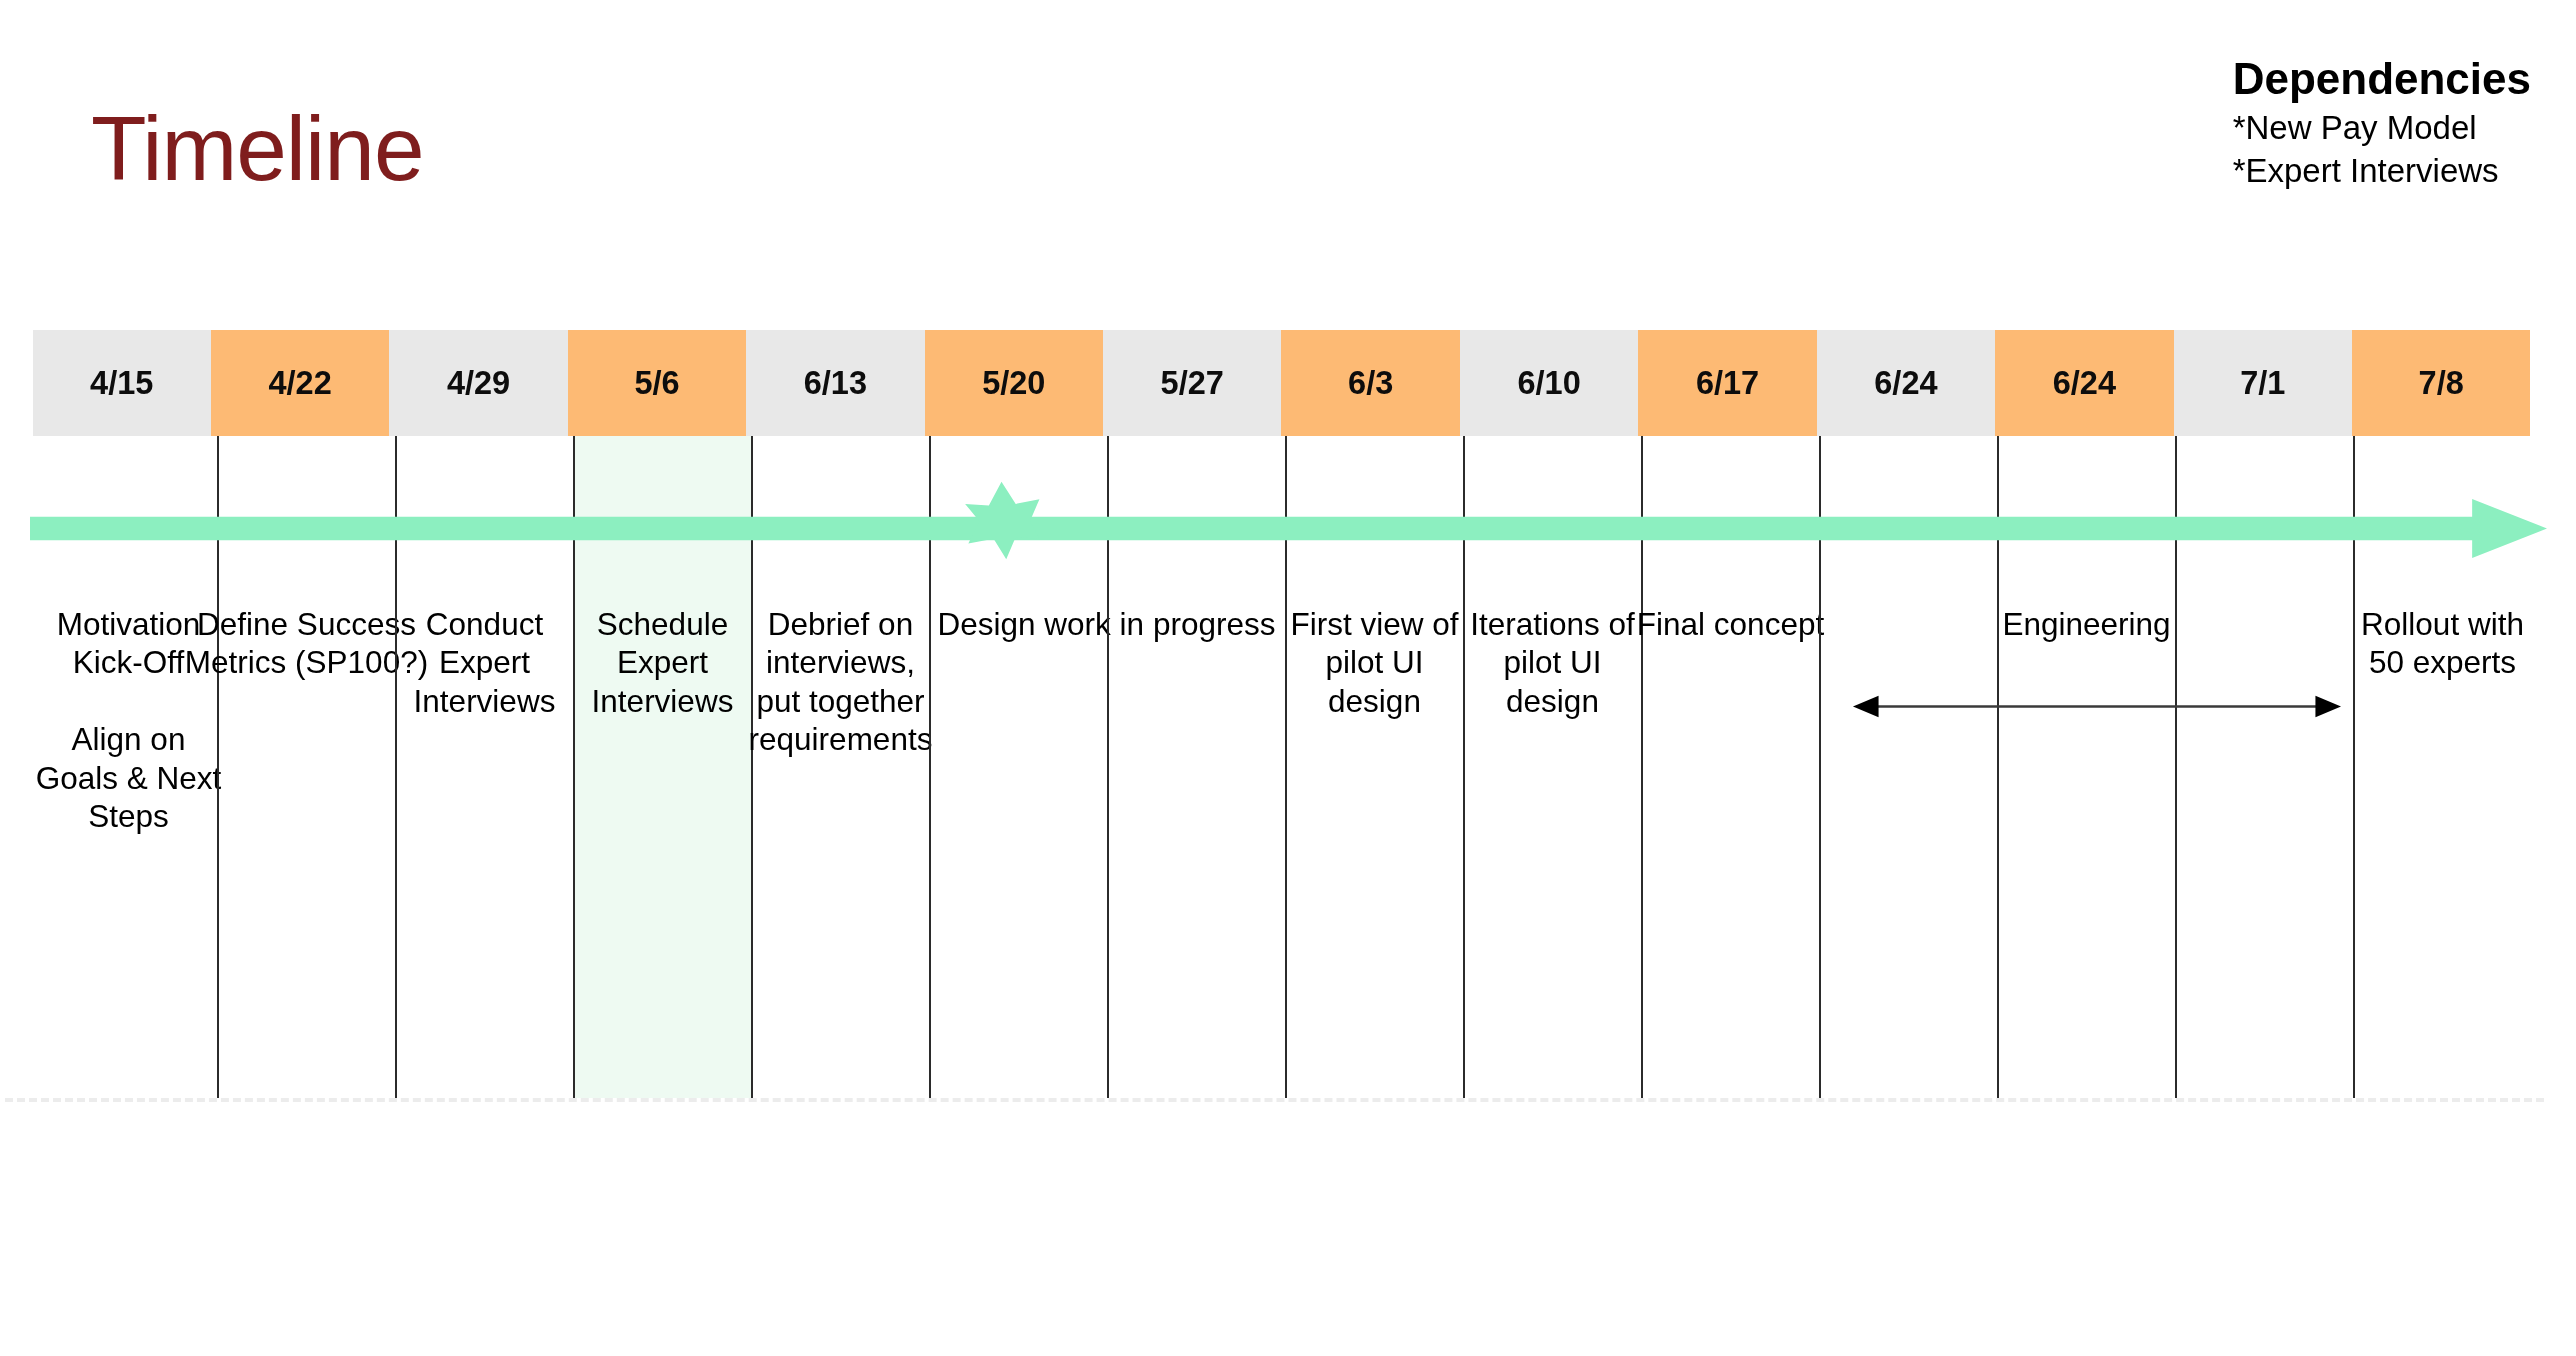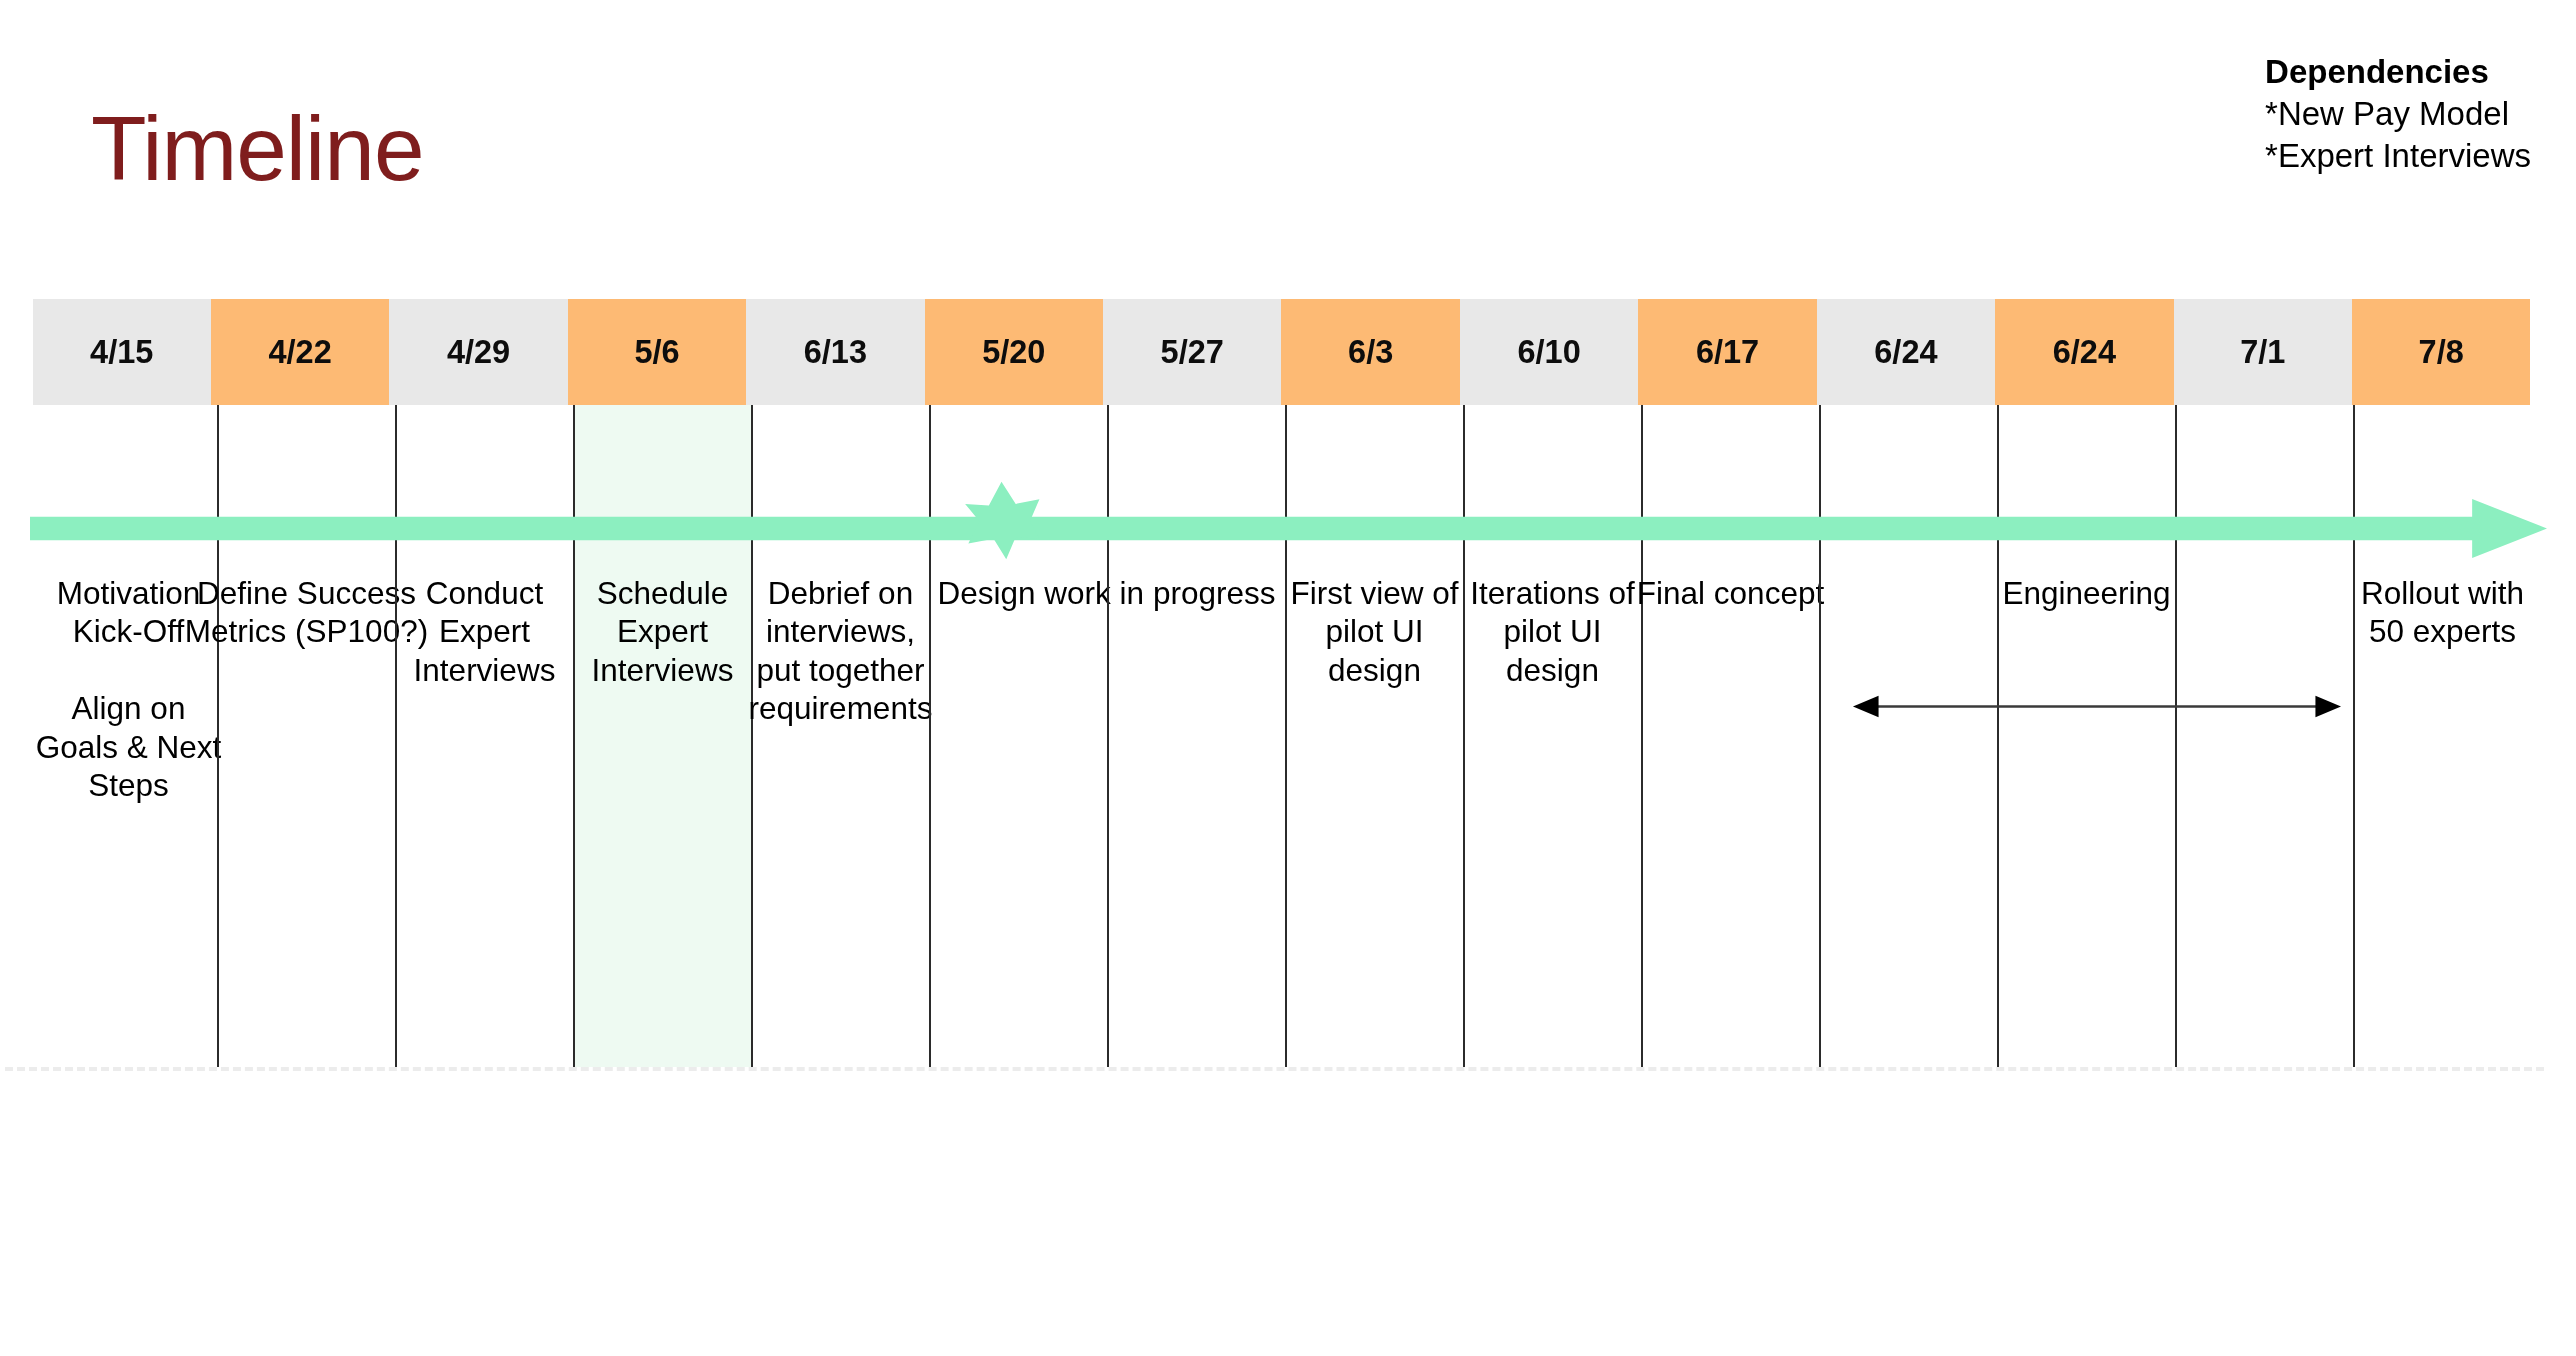--- a/index.html
+++ b/index.html
@@ -41,7 +41,7 @@
   }
   #dependencies .dep-title {
     font-weight: 700;
-    font-size: 33px;
+    font-size: 44px;
   }
   #dependencies .dep-item {
     font-weight: 400;

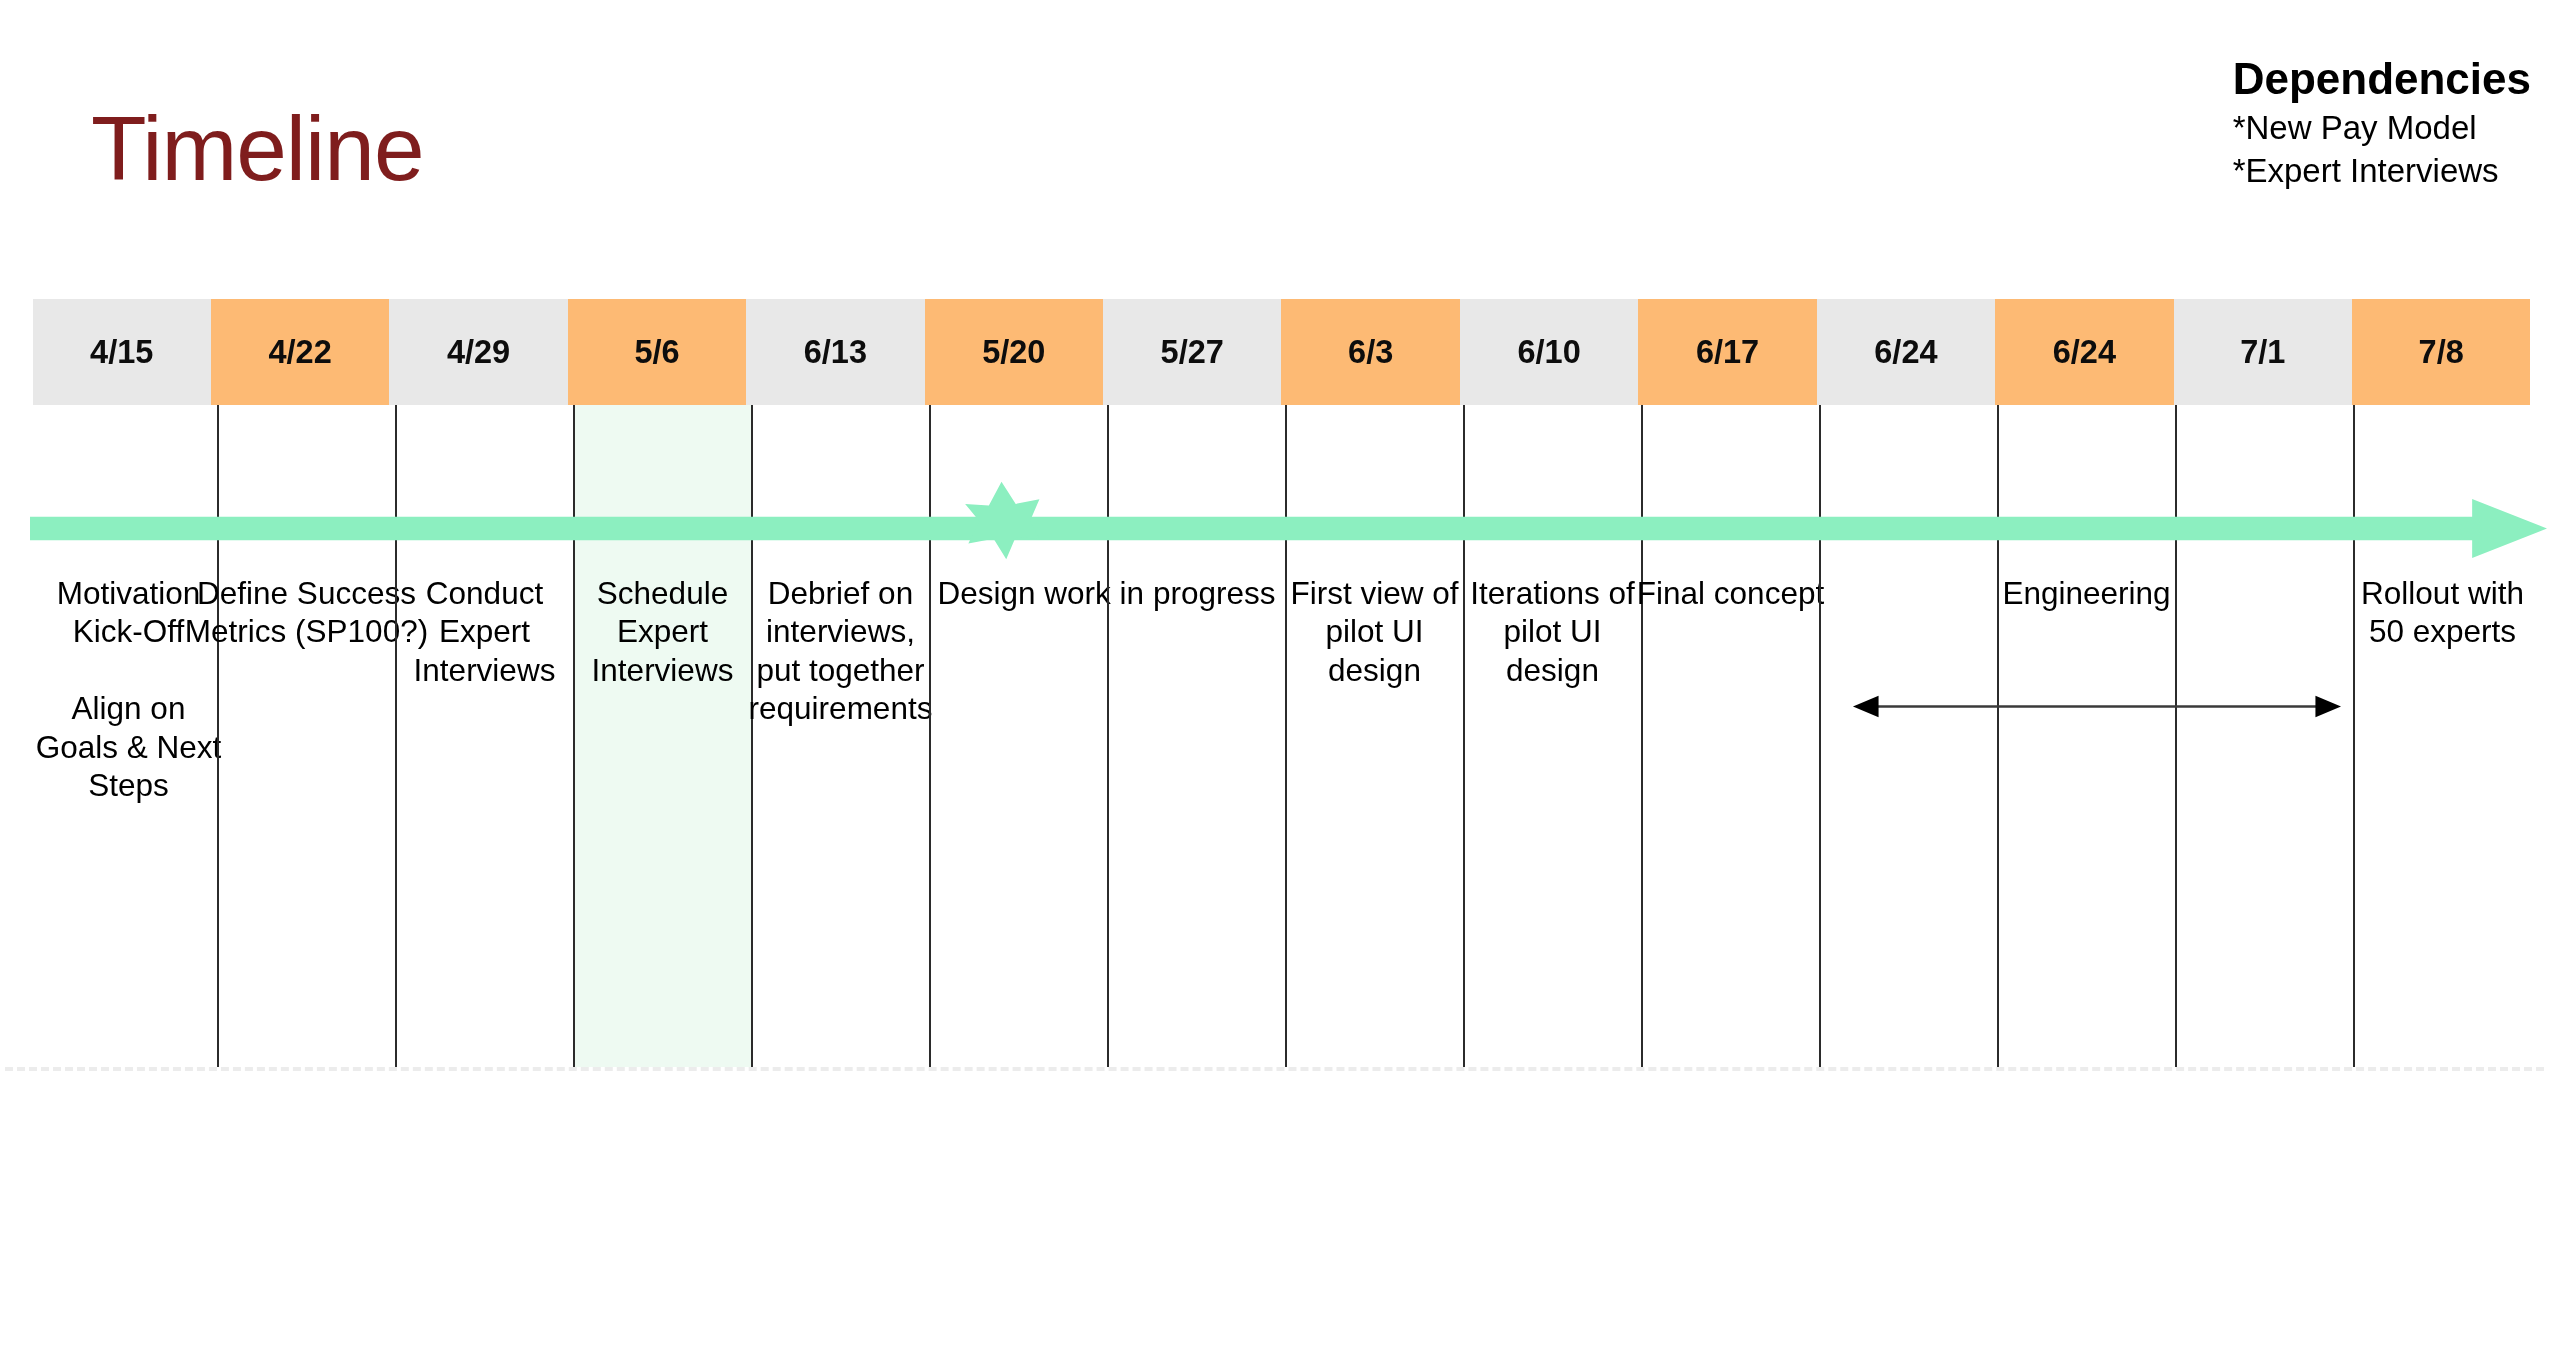--- a/index.html
+++ b/index.html
@@ -52,7 +52,7 @@
   #timeline {
     position: absolute;
     left: 32.5px;
-    top: 299px;
+    top: 330px;
     width: 2498px;
     height: 778px;
   }

